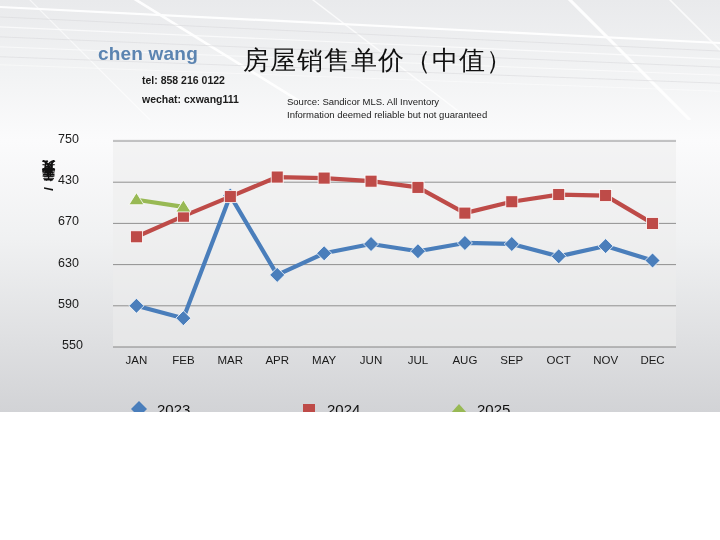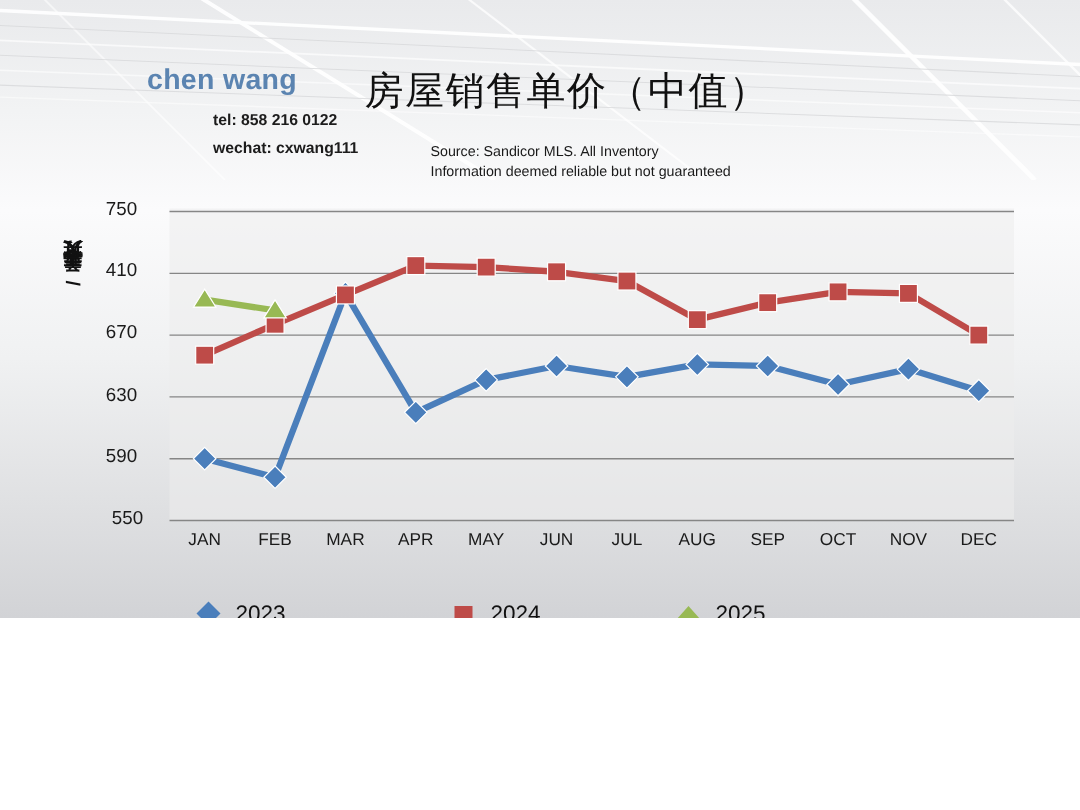--- a/index.html
+++ b/index.html
@@ -103,7 +103,7 @@
   .ytick {
     position: absolute;
     width: 46px;
-    text-align: center;
+    text-align: left;
     font-size: 12.5px;
     color: #1a1a1a;
   }

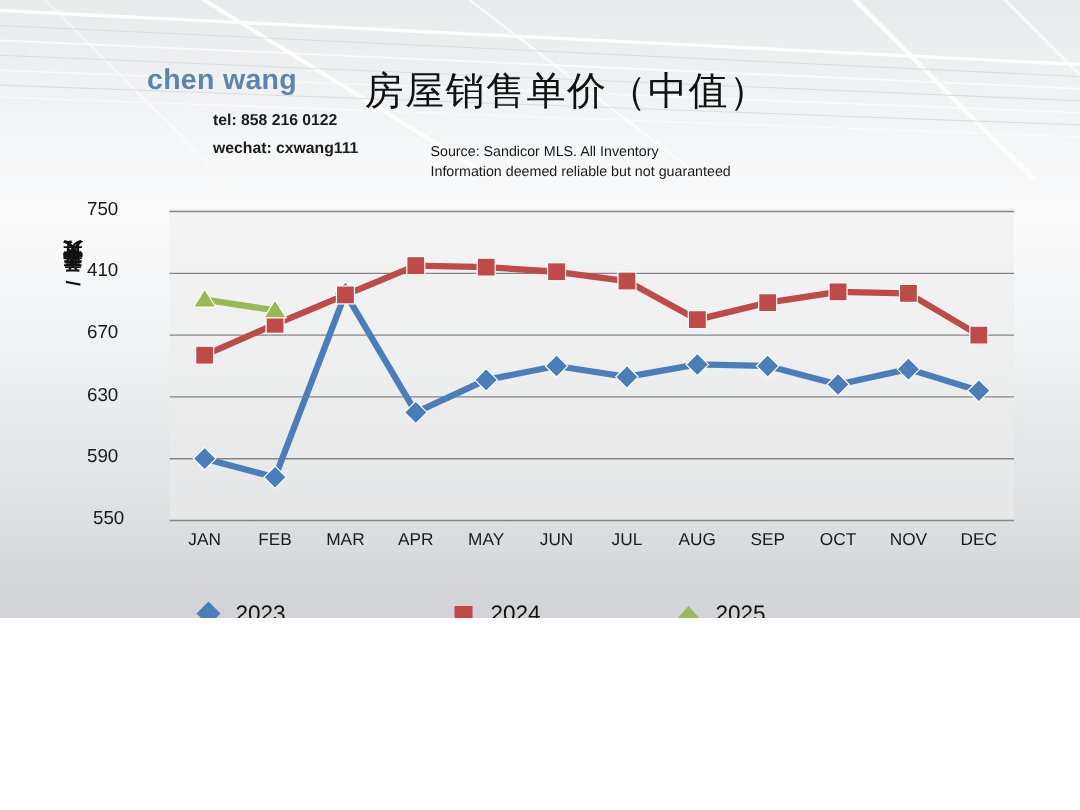--- a/index.html
+++ b/index.html
@@ -182,7 +182,7 @@
     <div class="yaxis-title">美元/平方英尺</div>
     <div id="ytick-layer">
         <div class="ytick" style="left: 58px; top: 132px;">750</div>
-        <div class="ytick" style="left: 58px; top: 173.2px;">410</div>
+        <div class="ytick" style="left: 58px; top: 173.2px;">430</div>
         <div class="ytick" style="left: 58px; top: 214.4px;">670</div>
         <div class="ytick" style="left: 58px; top: 255.6px;">630</div>
         <div class="ytick" style="left: 58px; top: 296.8px;">590</div>

